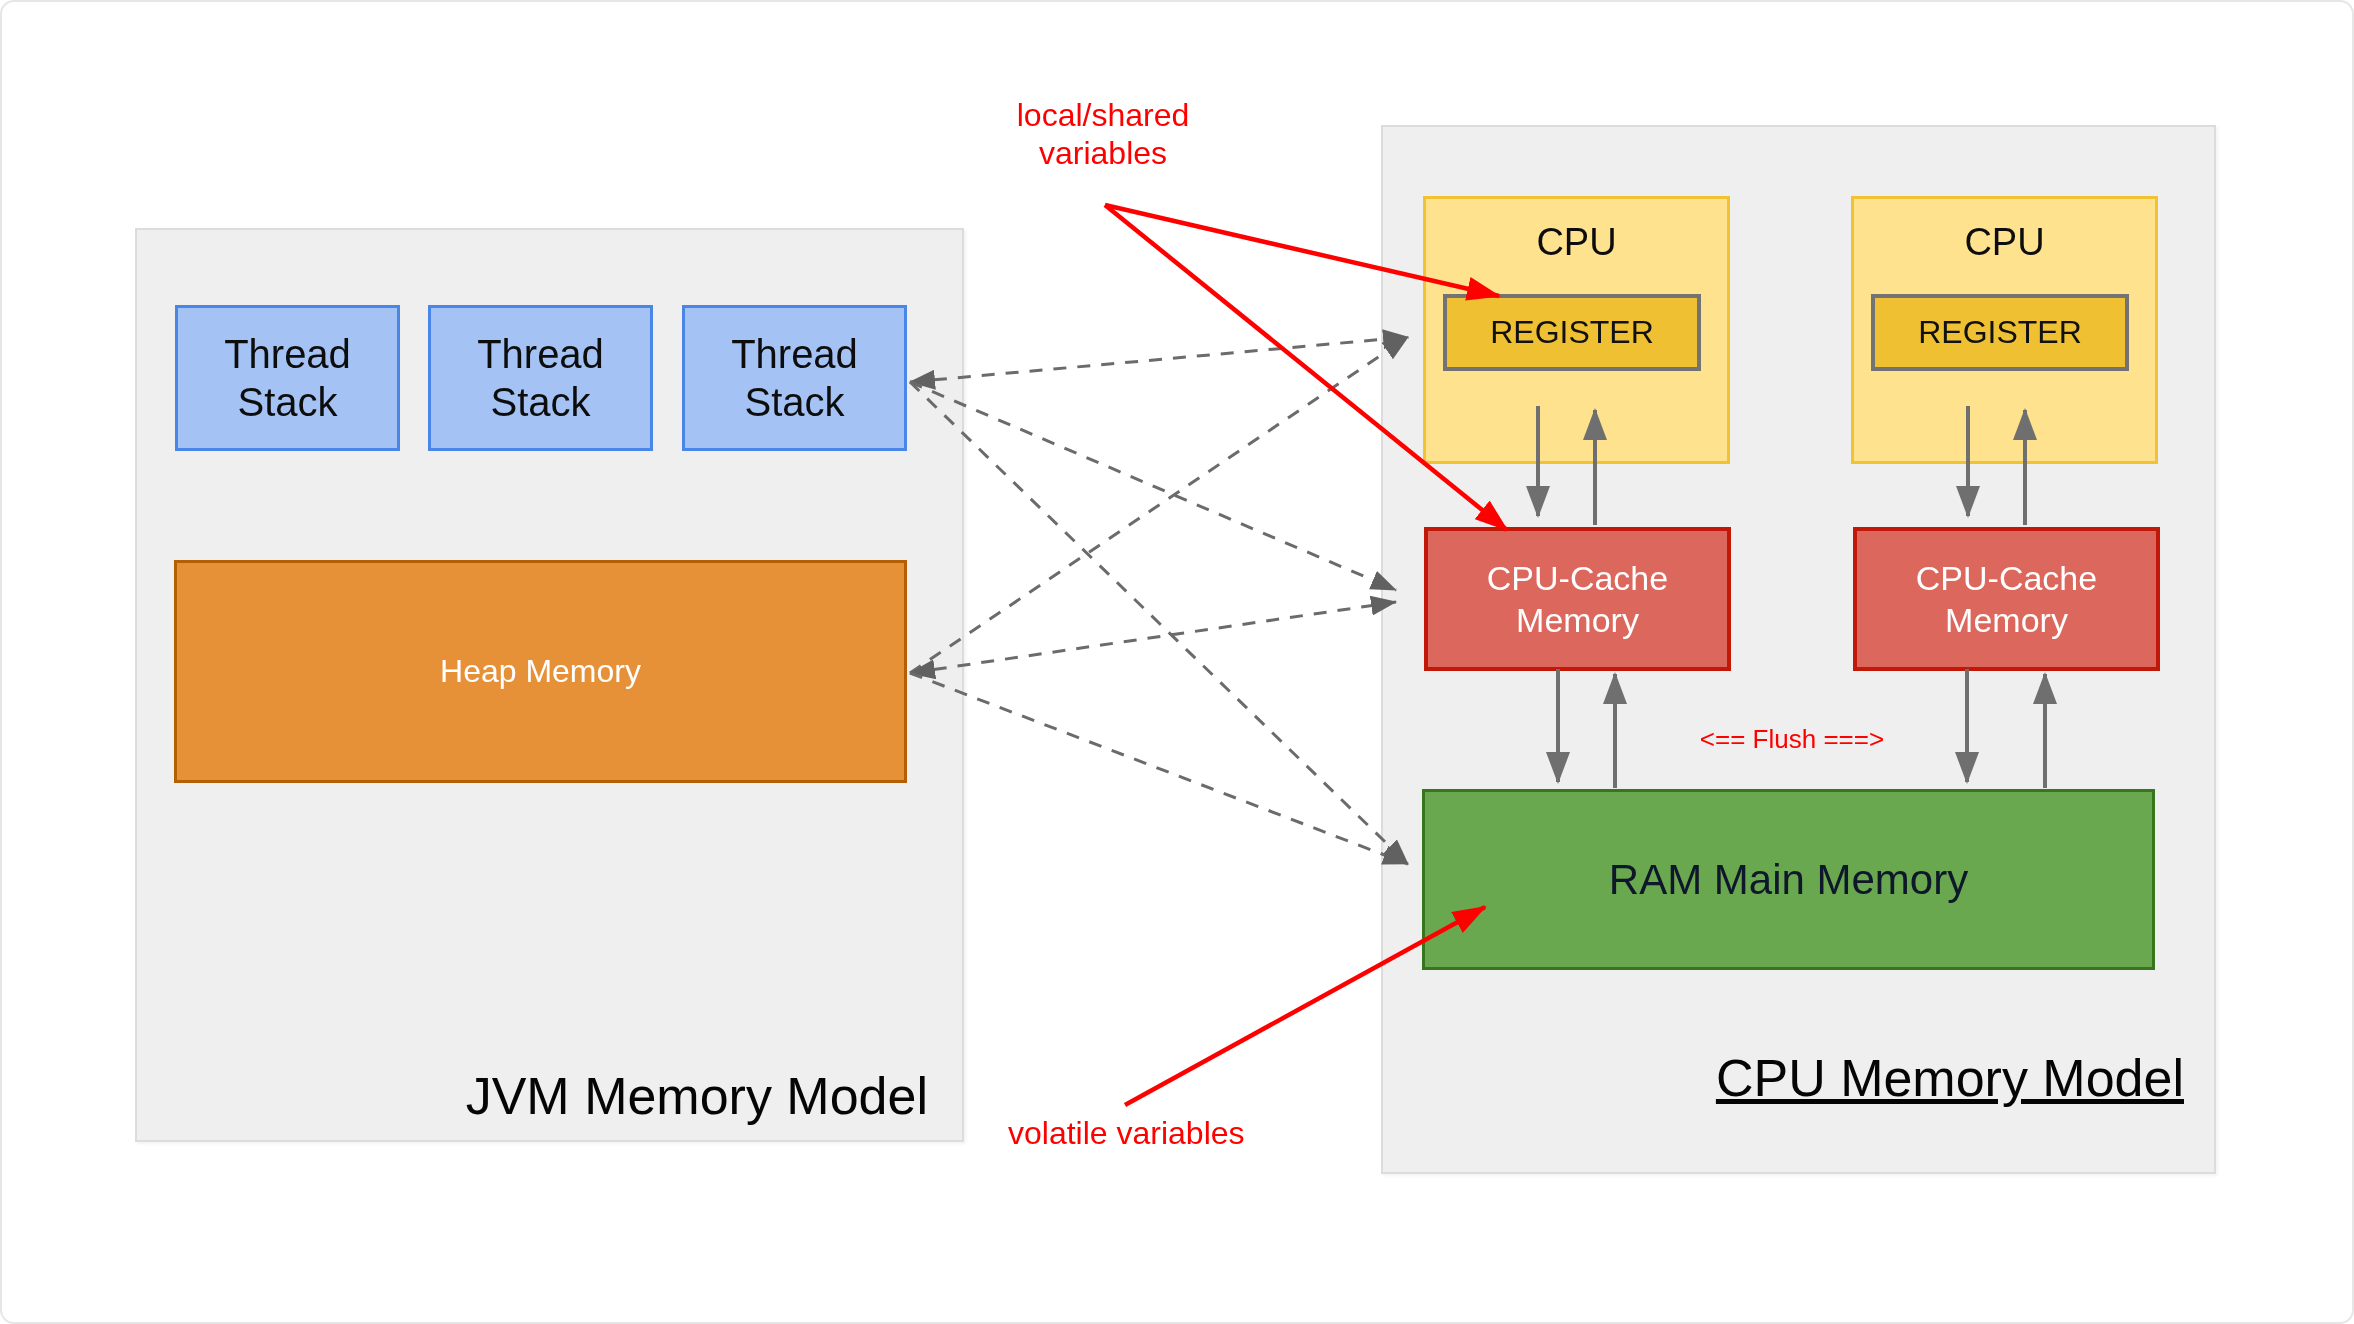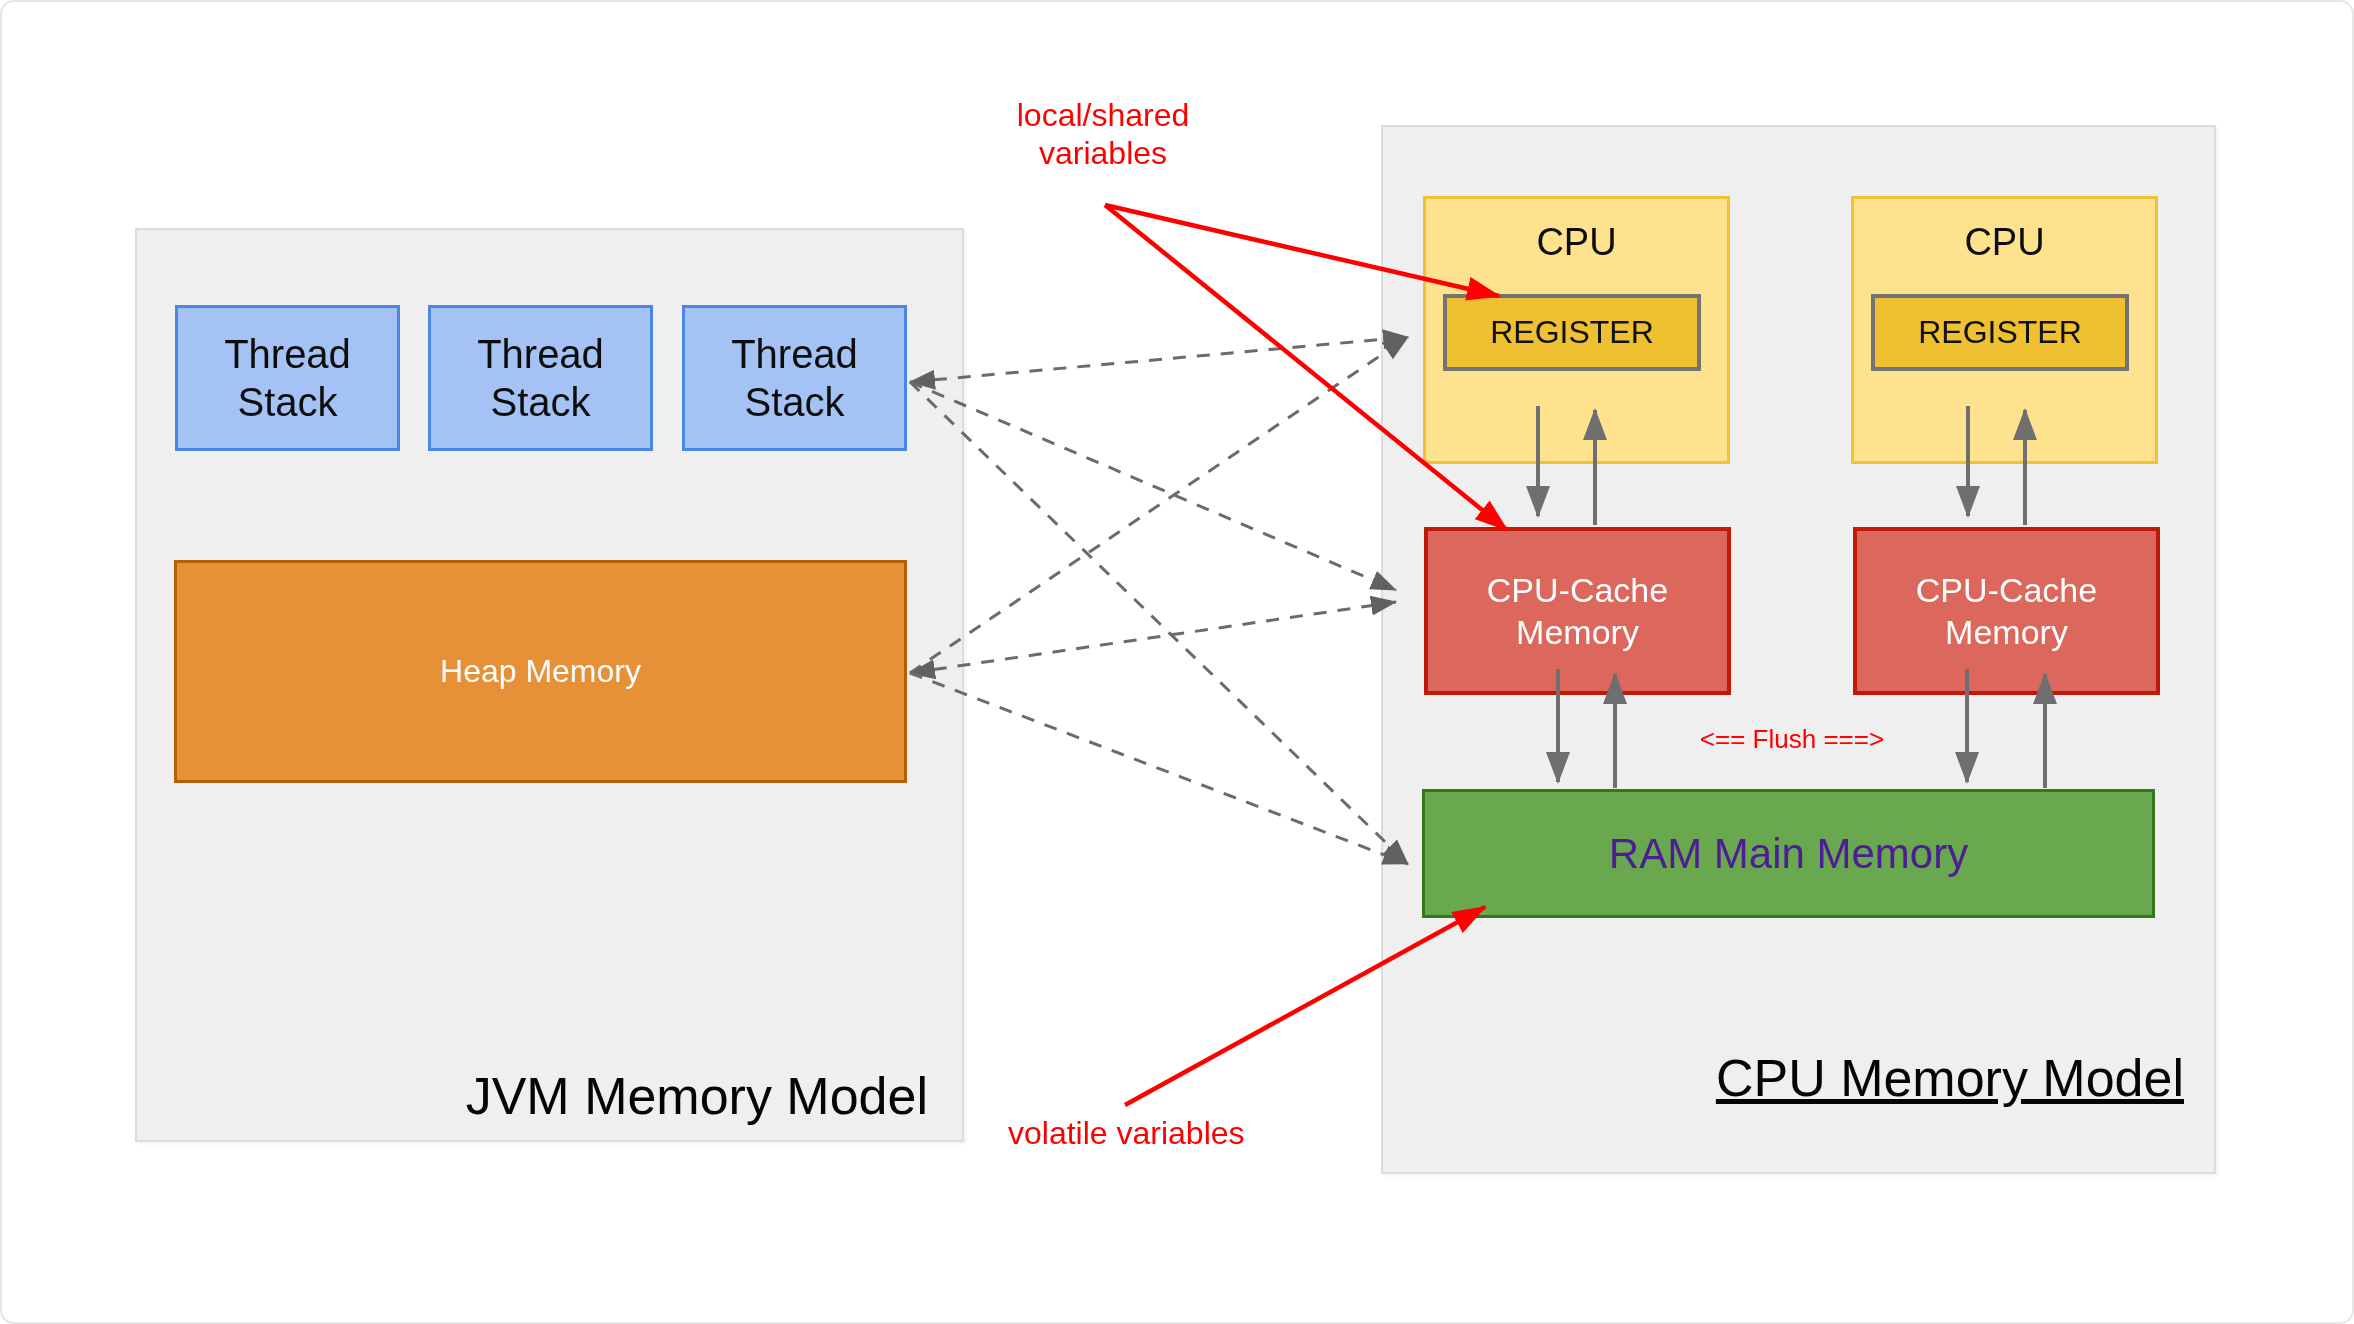--- a/index.html
+++ b/index.html
@@ -66,7 +66,7 @@
     font-size:32px;color:#111;
   }
   .cache{
-    top:400px;width:307px;height:168px;
+    top:400px;width:307px;height:144px;
     background:#dc675c;border:4px solid #c21807;
     color:#ffffff;font-size:34px;line-height:42px;
     padding:0 44px;

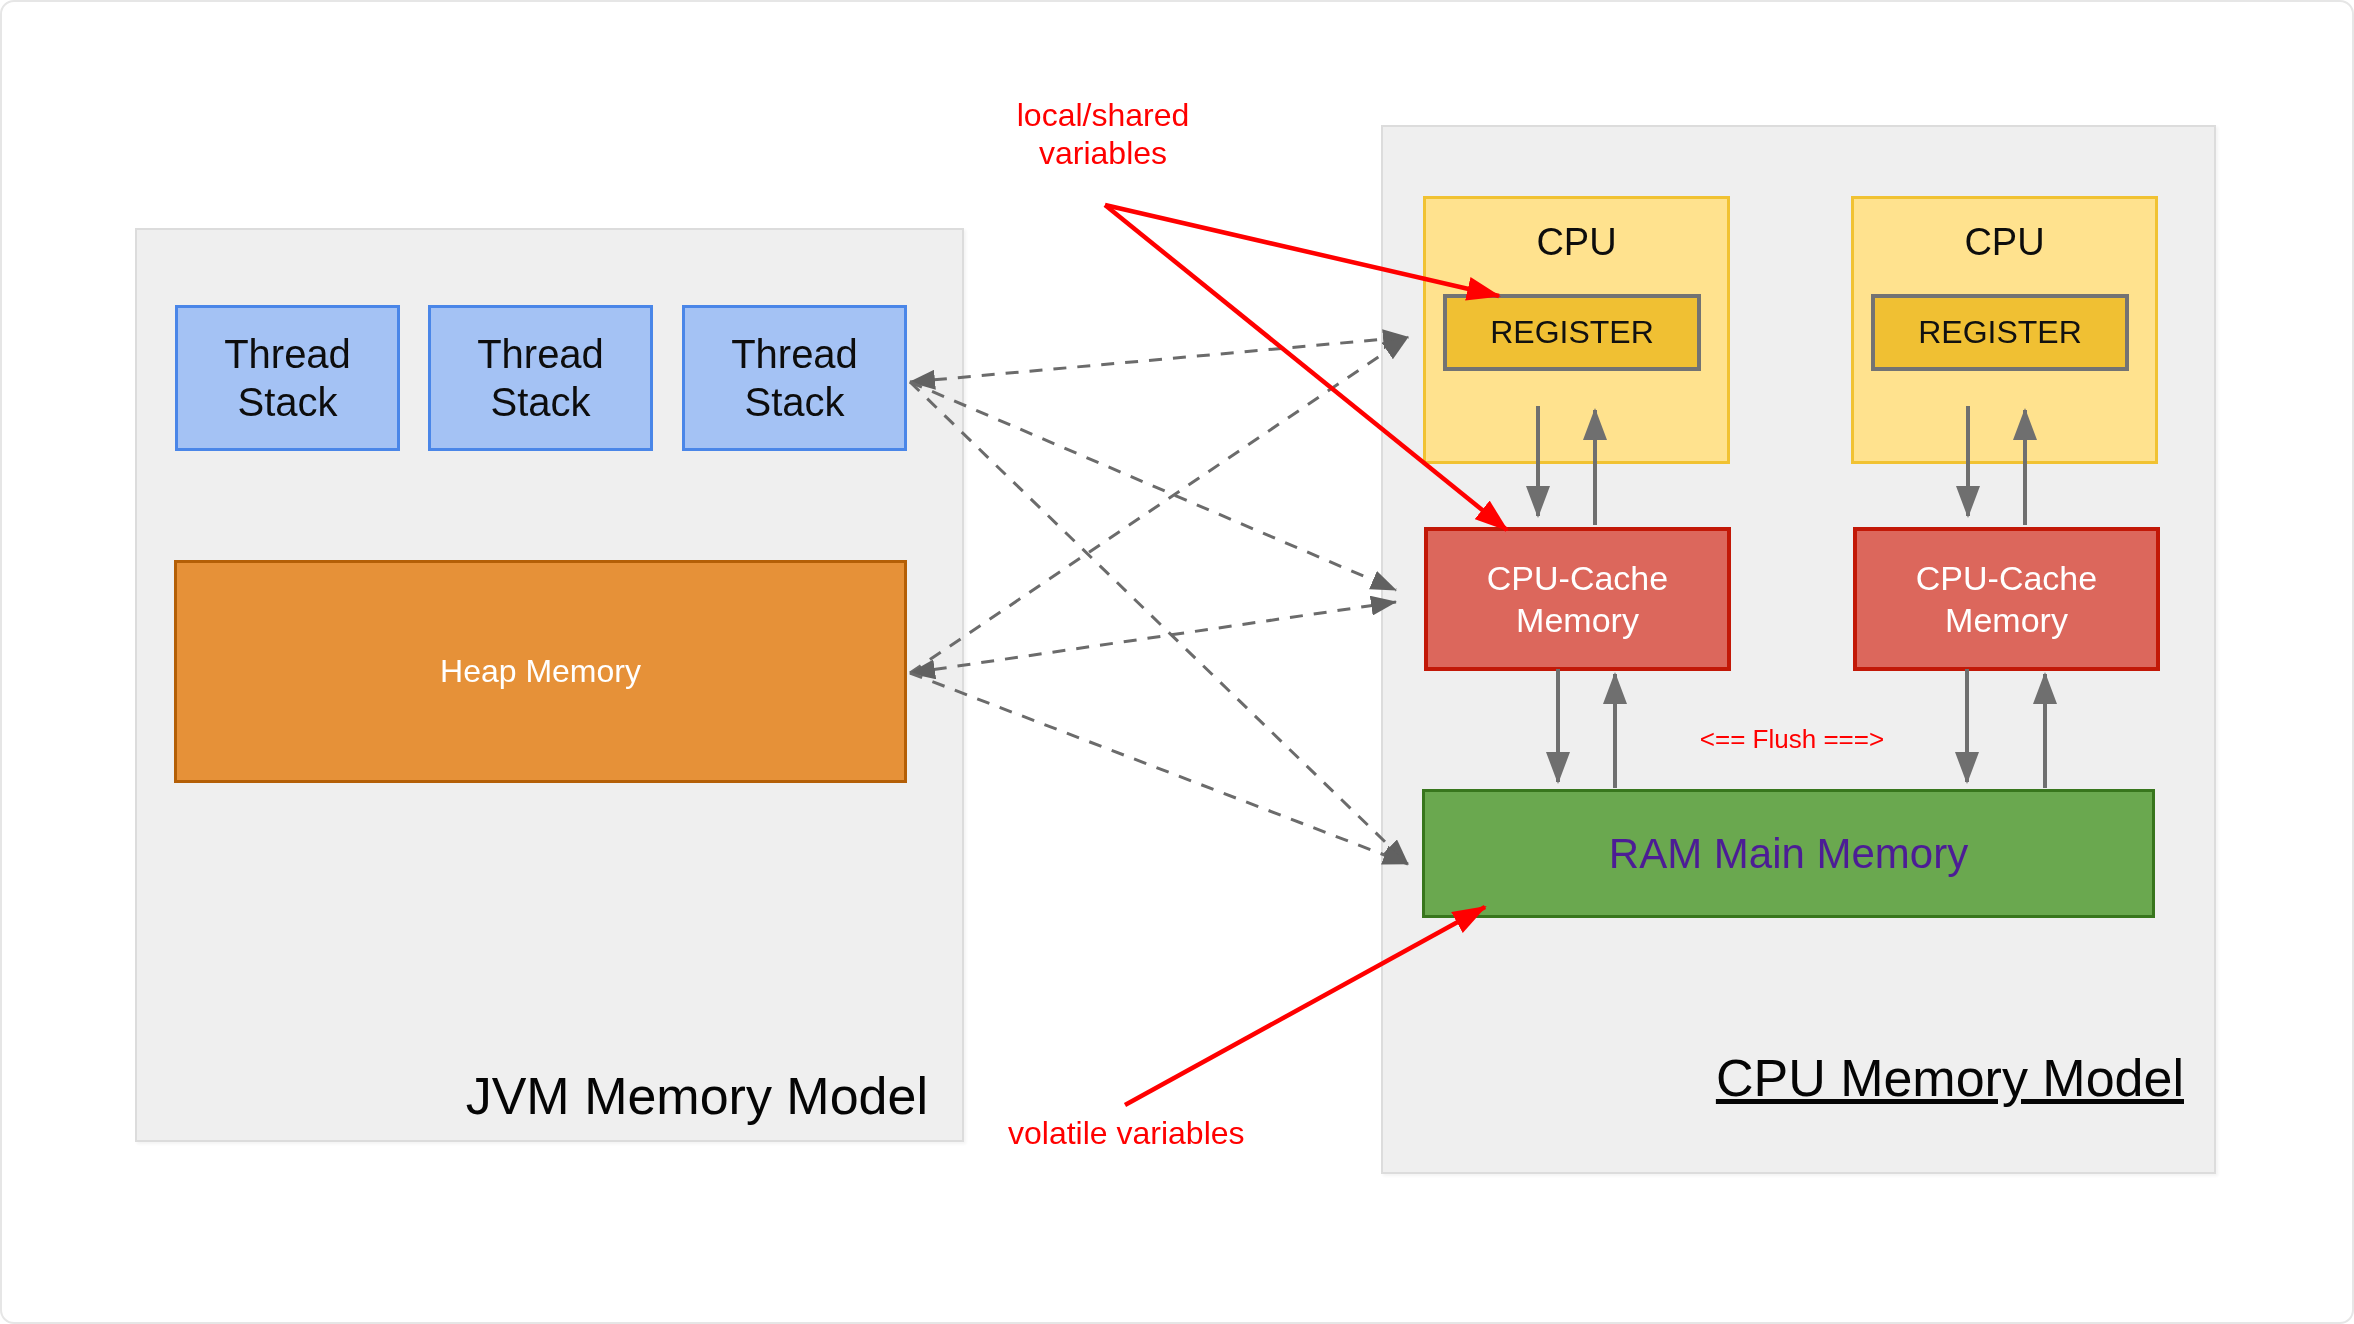--- a/index.html
+++ b/index.html
@@ -74,9 +74,9 @@
   #cache1{left:41px;} #cache2{left:470px;}
 
   #ram{
-    left:39px;top:662px;width:733px;height:129px;
+    left:39px;top:662px;width:733px;height:181px;
     background:#6aa84f;border:3px solid #38761d;
-    color:#4c1d95;font-size:42px;justify-content:center;
+    color:#0f172a;font-size:42px;justify-content:center;
   }
 
   .red-note{

